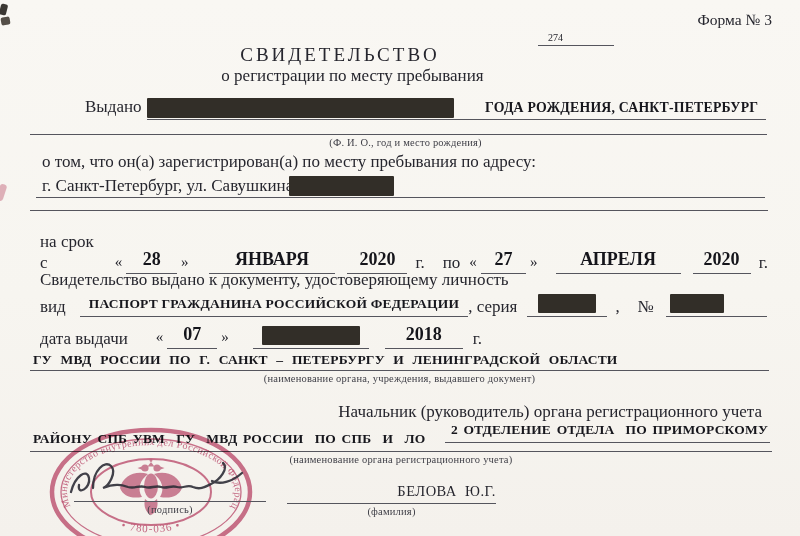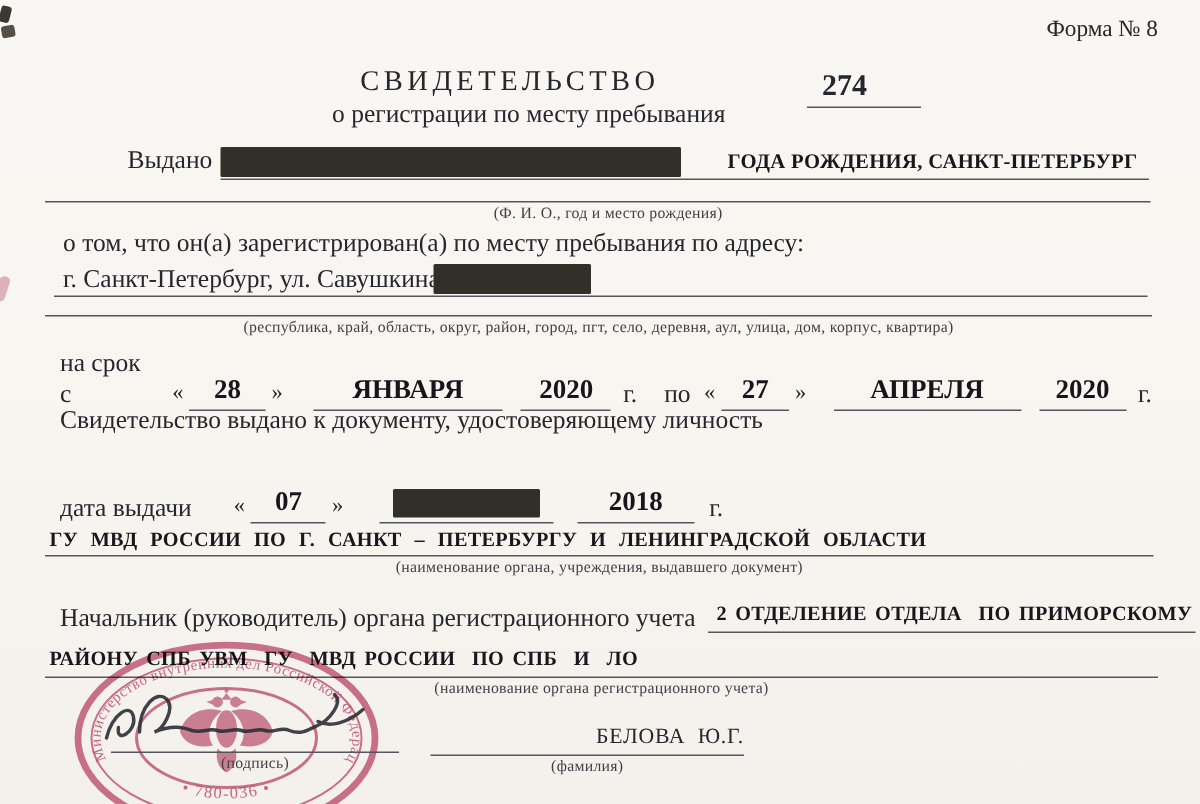--- a/index.html
+++ b/index.html
@@ -49,7 +49,7 @@
   <div class="artifact" style="left:1px;top:17px;width:9px;height:8px;background:#46403a;border-radius:2px;transform:rotate(-10deg);opacity:.92;"></div>
   <div class="artifact" style="left:-2px;top:184px;width:7px;height:17px;background:#d9a3ae;border-radius:3px;transform:rotate(18deg);opacity:.85;"></div>
 
-  <div class="form-label">Форма № 8</div>
+  <div class="form-label">Форма № 3</div>
   <div class="title">СВИДЕТЕЛЬСТВО</div>
   <div class="cert-no">274</div>
   <div class="subtitle">о регистрации по месту пребывания</div>

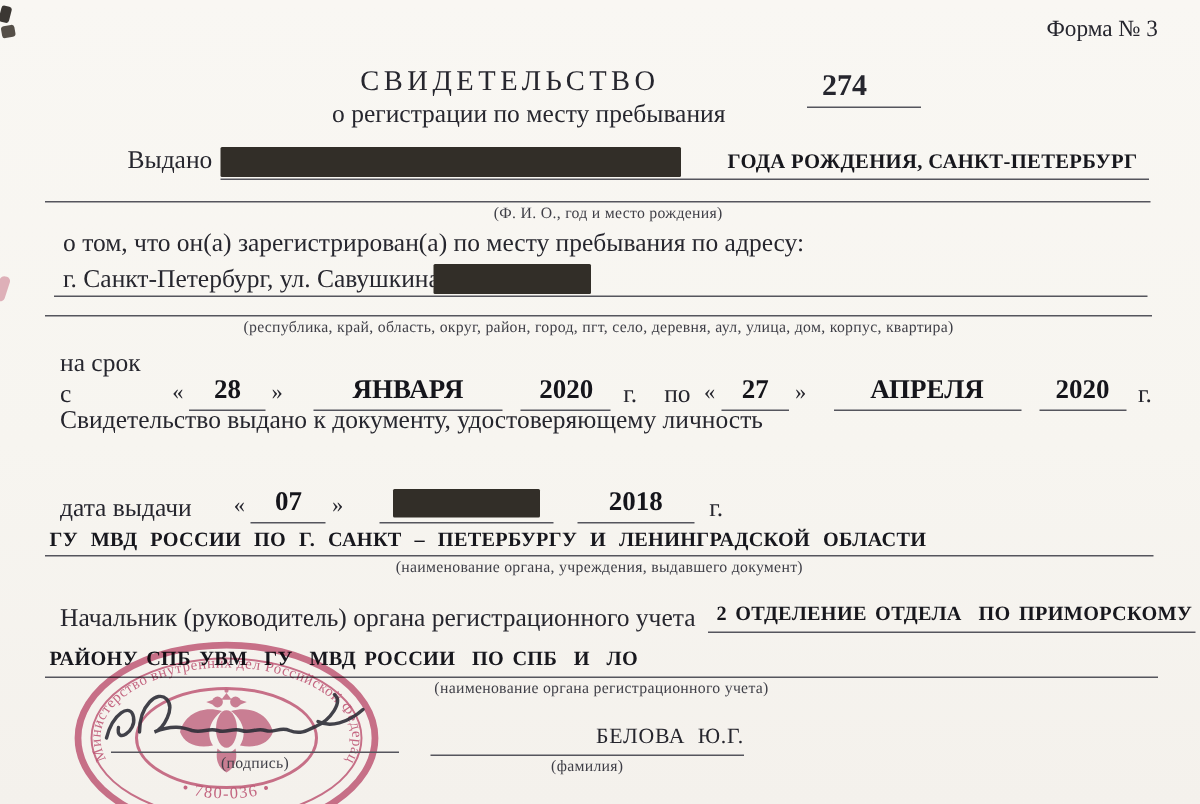--- a/index.html
+++ b/index.html
@@ -31,8 +31,8 @@
   .form-label{position:absolute;top:11px;right:28px;font-size:15.5px;}
   .title{position:absolute;top:44px;left:140px;width:400px;text-align:center;
          font-size:19px;letter-spacing:3px;}
-  .cert-no{position:absolute;top:46px;left:538px;width:66px;border-bottom:1px solid var(--line);
-           font-size:20px;padding:0 0 2px 10px;font-weight:bold;}
+  .cert-no{position:absolute;top:32px;left:538px;width:66px;border-bottom:1px solid var(--line);
+           font-size:10px;padding:0 0 2px 10px;}
   .subtitle{position:absolute;top:66px;left:150px;width:405px;text-align:center;font-size:17px;}
   
   .stamp{position:absolute;left:46px;top:426px;width:210px;height:132px;

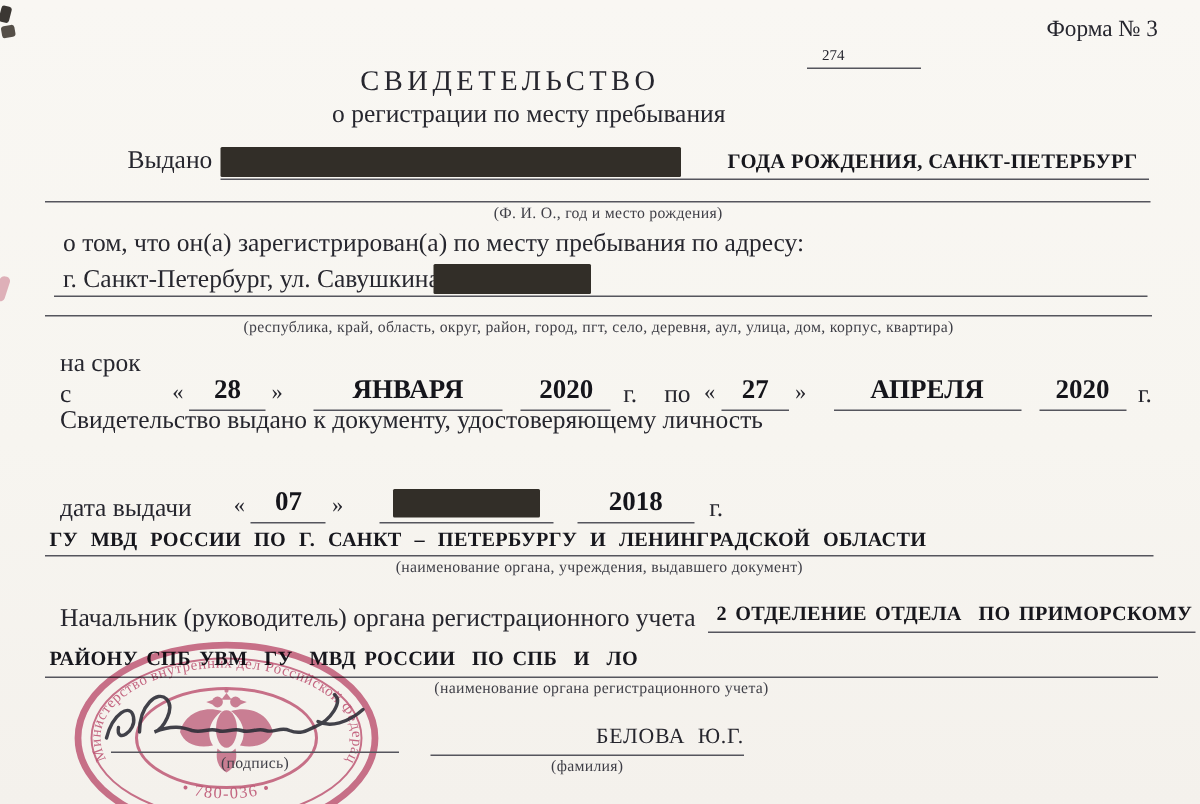--- a/index.html
+++ b/index.html
@@ -67,7 +67,6 @@
   <div class="abs redact" style="left:289px;top:176px;width:105px;height:20px;"></div>
   <div class="hline" style="left:36px;right:35px;top:197px;"></div>
   <div class="hline" style="left:30px;right:32px;top:210px;"></div>
-  <div class="caption" style="left:30px;right:32px;top:213px;">(республика, край, область, округ, район, город, пгт, село, деревня, аул, улица, дом, корпус, квартира)</div>
 
   <div class="flexrow" style="left:40px;right:32px;top:231px;">
     <span class="bodytext" style="margin-right:10px;">на срок с</span>

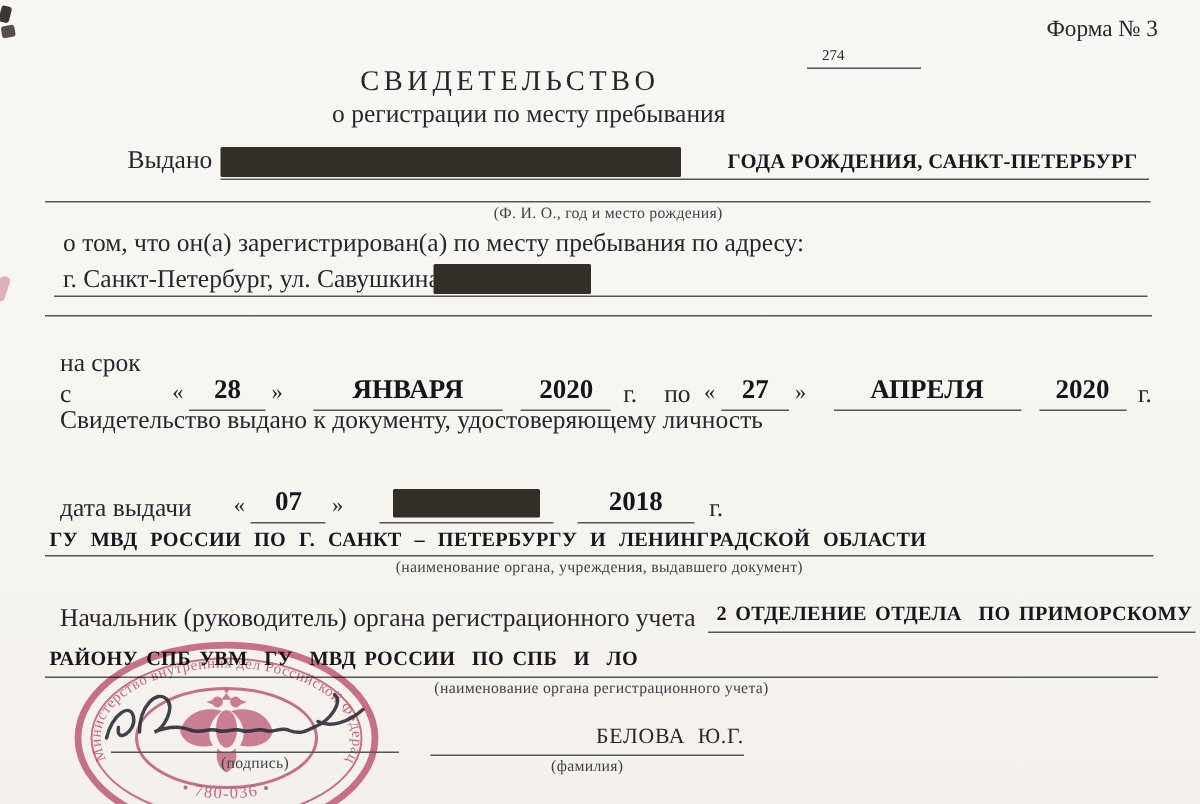--- a/index.html
+++ b/index.html
@@ -87,6 +87,19 @@
 
   <div class="abs bodytext" style="left:40px;top:269px;">Свидетельство выдано к документу, удостоверяющему личность</div>
 
+  <div class="flexrow" style="left:40px;right:33px;top:294px;">
+    <span class="bodytext" style="margin-right:14px;">вид</span>
+    <span class="cell fillcaps" style="padding:0 9px 4px;">ПАСПОРТ ГРАЖДАНИНА РОССИЙСКОЙ ФЕДЕРАЦИИ</span>
+    <span class="bodytext" style="margin-right:10px;white-space:pre;">, серия</span>
+    <span class="cell barcell" style="width:72px;">
+        <span class="redact" style="width:58px;height:19px;"></span>
+      </span>
+    <span class="bodytext" style="margin:0 18px 0 8px;">,</span>
+    <span class="bodytext" style="margin-right:12px;">№</span>
+    <span class="cell barcell" style="flex:1;justify-content:flex-start;padding-left:4px;">
+        <span class="redact" style="width:54px;height:19px;"></span>
+      </span>
+  </div>
 
   <div class="flexrow" style="left:40px;top:324px;">
     <span class="bodytext" style="margin-right:24px;">дата выдачи</span>

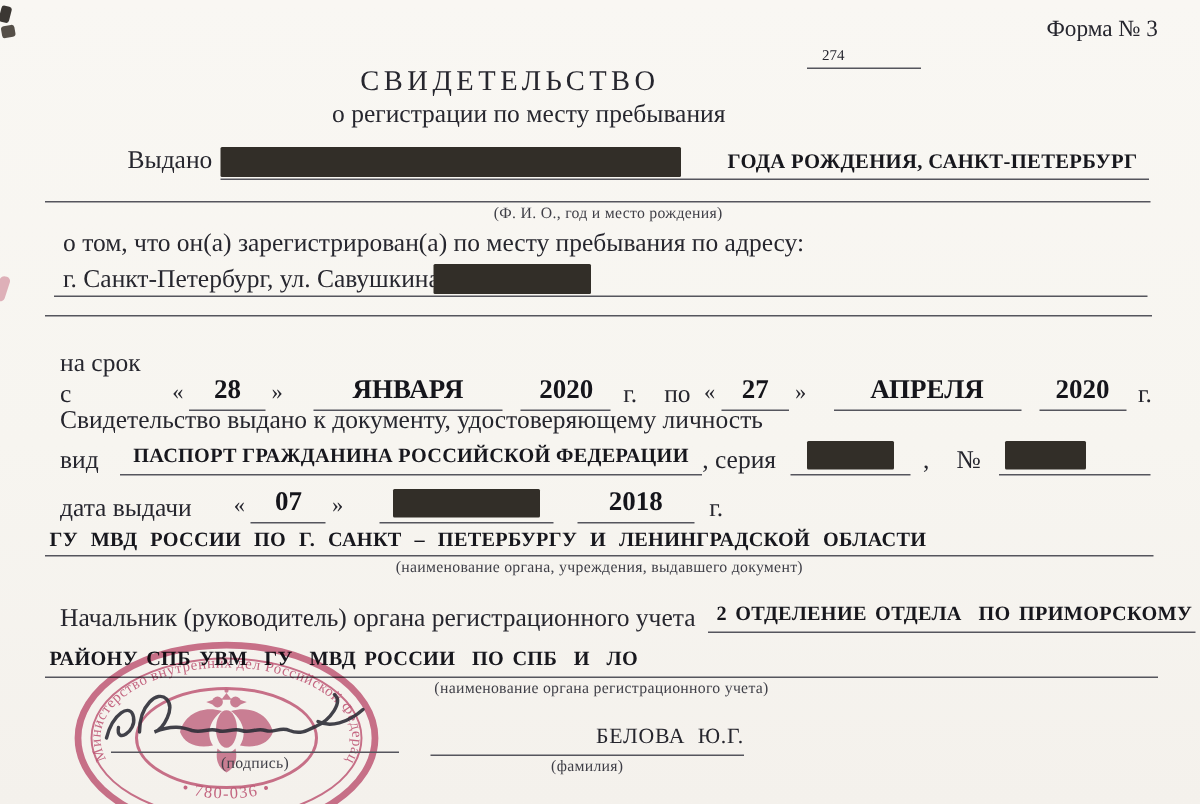--- a/index.html
+++ b/index.html
@@ -117,7 +117,7 @@
   <div class="abs fillcaps" style="left:33px;top:352px;word-spacing:5px;">ГУ МВД РОССИИ ПО Г. САНКТ – ПЕТЕРБУРГУ И ЛЕНИНГРАДСКОЙ ОБЛАСТИ</div>
   <div class="caption" style="left:30px;right:31px;top:373px;">(наименование органа, учреждения, выдавшего документ)</div>
 
-  <div class="flexrow" style="left:40px;right:30px;top:401px;">
+  <div class="flexrow" style="left:40px;right:30px;top:401px;flex-direction:column;">
     <span class="bodytext" style="white-space:nowrap;margin-right:8px;">Начальник (руководитель) органа регистрационного учета</span>
     <span class="cell fillcaps" style="flex:1;text-align:left;padding:0 2px 4px 6px;white-space:pre;word-spacing:2px;">2 ОТДЕЛЕНИЕ ОТДЕЛА  ПО ПРИМОРСКОМУ</span>
   </div>

